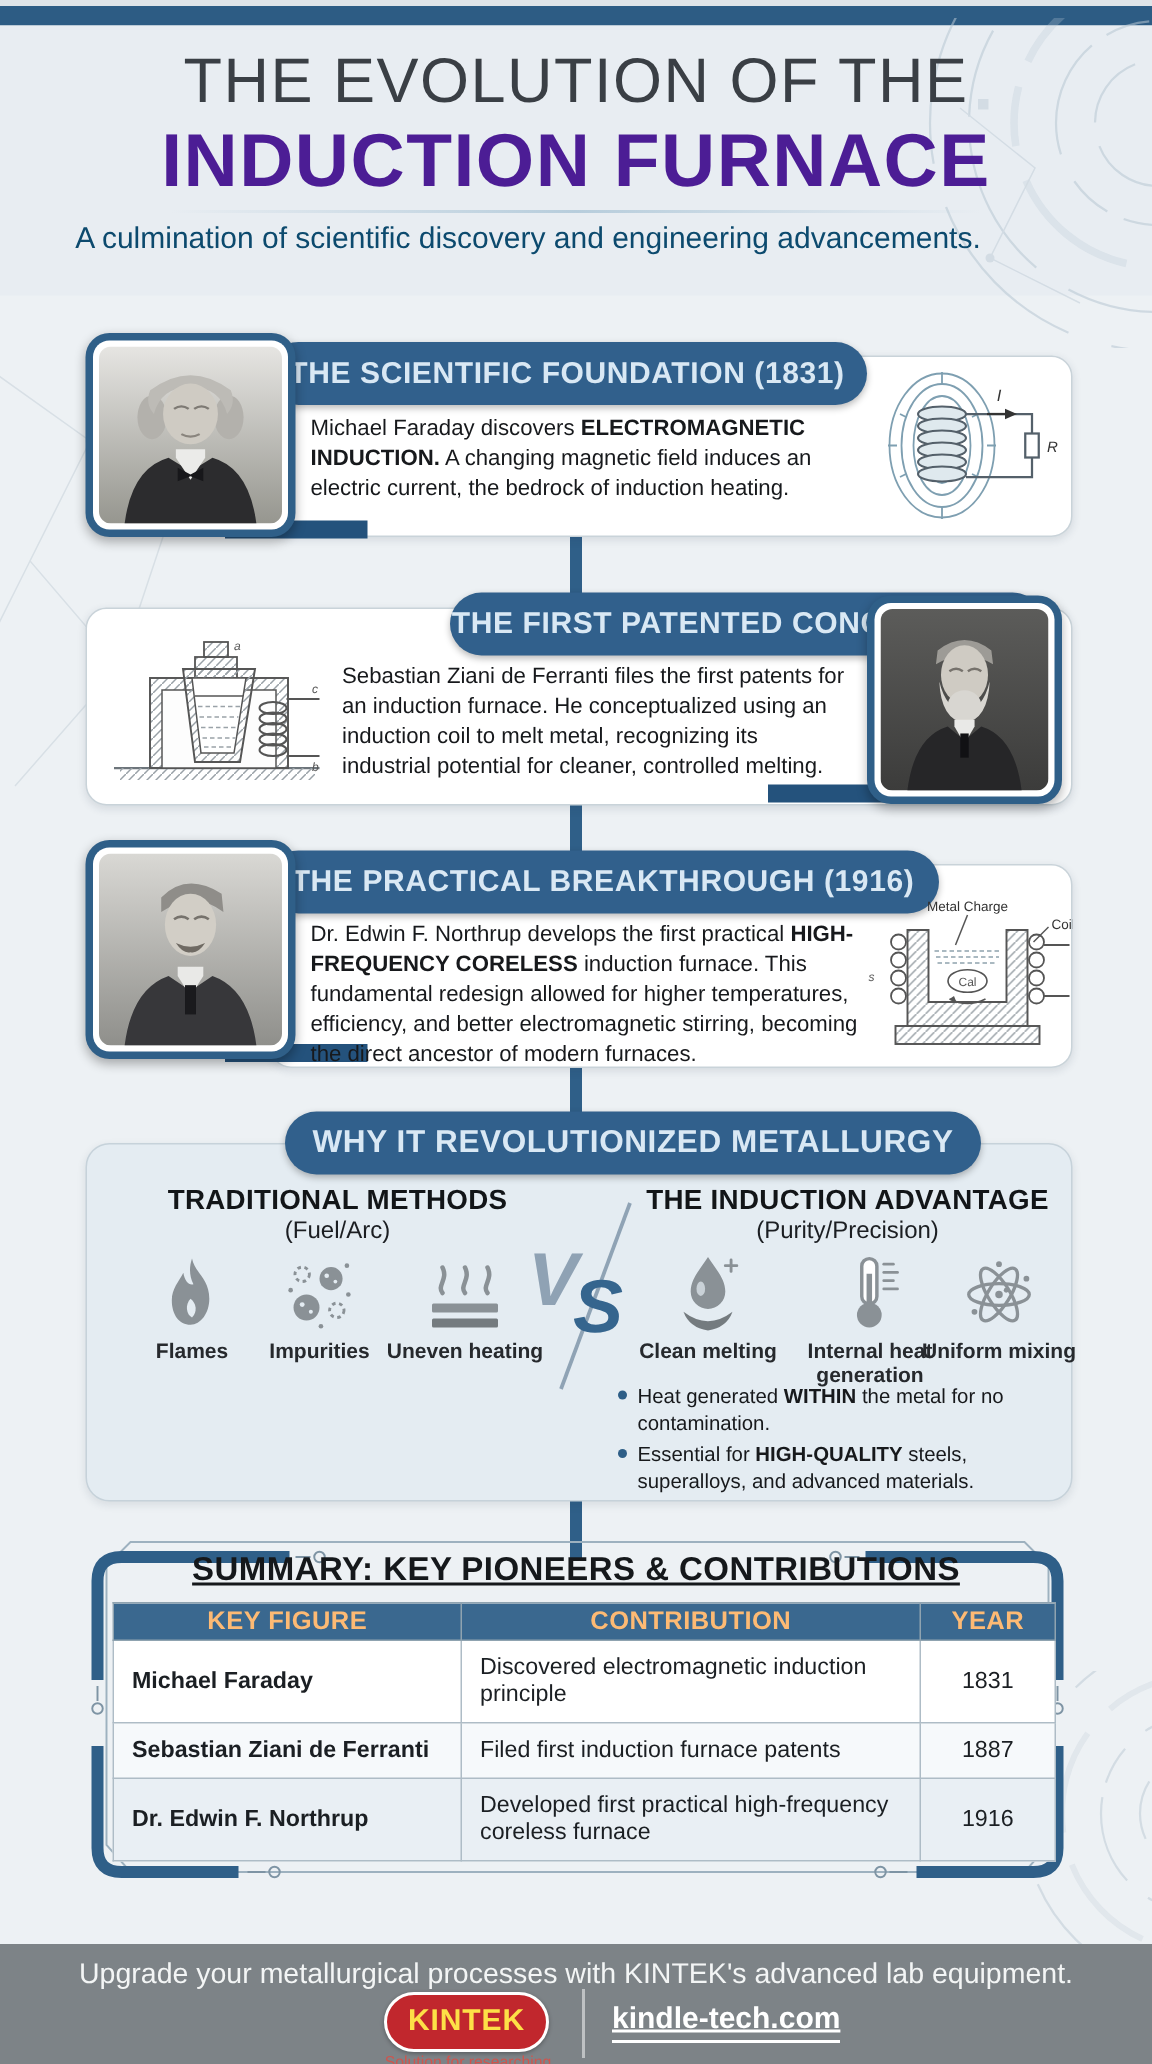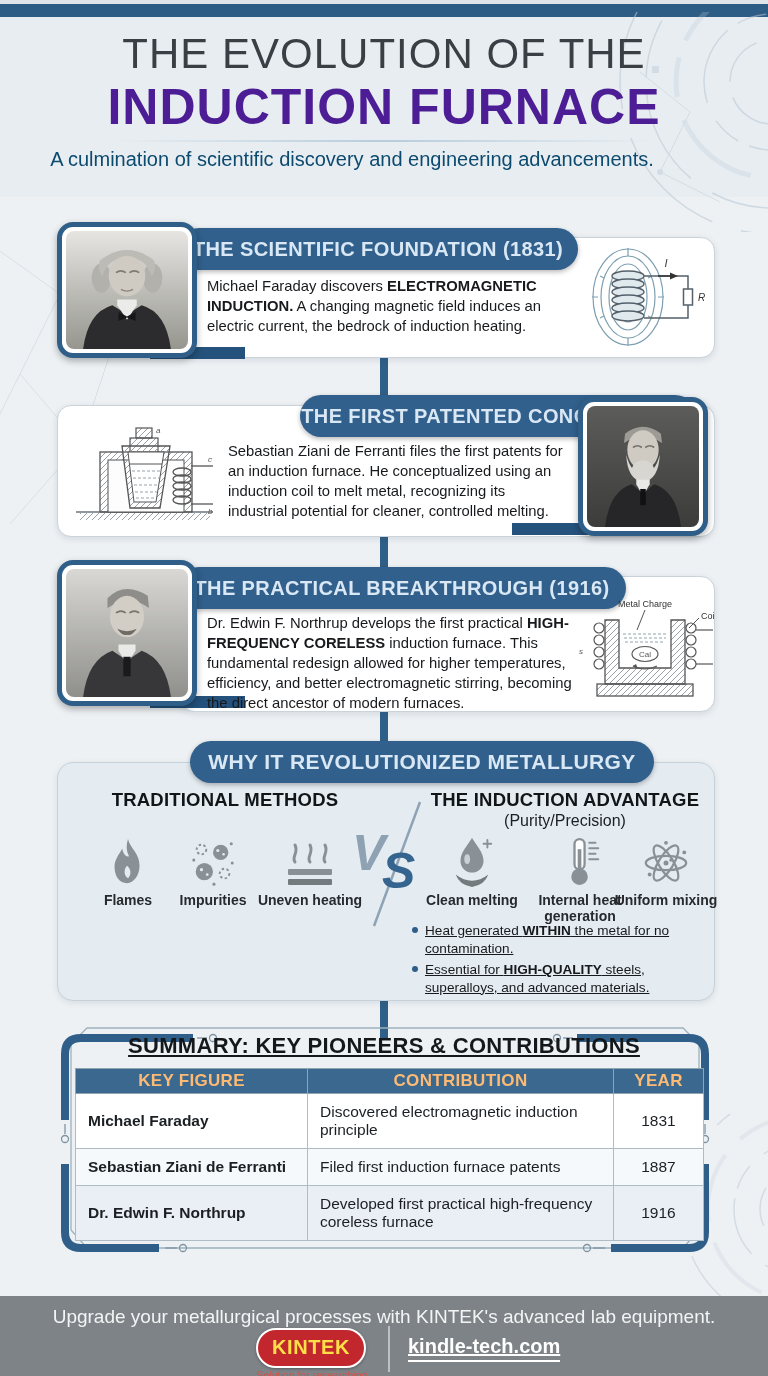--- a/index.html
+++ b/index.html
@@ -301,6 +301,7 @@
   </div>
 
   <div class="abs colhead" style="left:85px;top:785px;width:280px">TRADITIONAL METHODS</div>
+  <div class="abs colsub" style="left:85px;top:808px;width:280px">(Fuel/Arc)</div>
 
   <svg class="abs" style="left:106px;top:833px;width:44px;height:50px" viewBox="0 0 44 52">
     <path d="M22,2 C24,12 34,16 34,30 C34,40 28,48 21,48 C13,48 8,41 8,31 C8,23 13,18 16,12 C17,18 20,21 23,20 C20,14 20,8 22,2 Z" fill="#8a9196"></path>

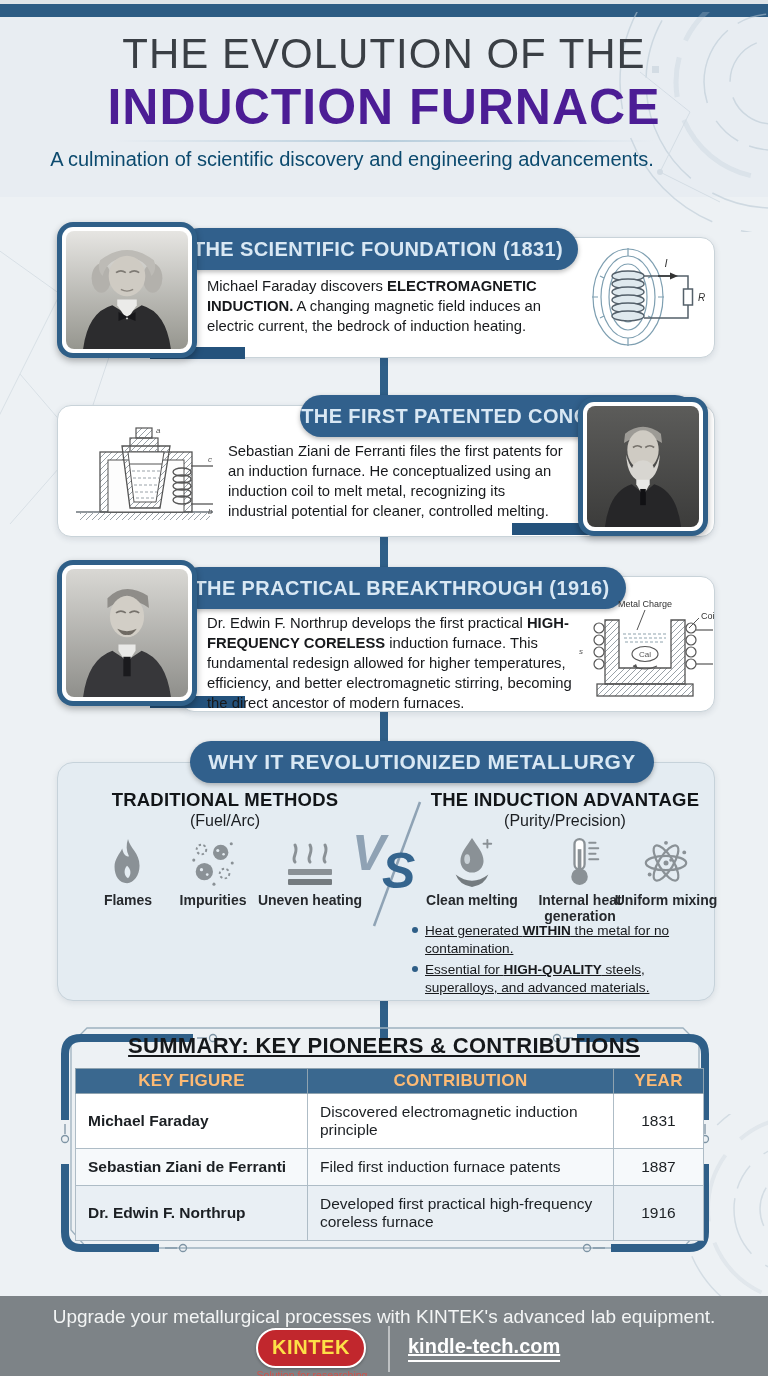--- a/index.html
+++ b/index.html
@@ -36,7 +36,7 @@
   .vs-v{position:absolute;left:2px;top:8px;font-size:50px;font-style:italic;font-weight:800;color:#8fa2b4;}
   .vs-s{position:absolute;left:32px;top:26px;font-size:50px;font-style:italic;font-weight:800;color:#35658e;}
   .bullets{left:412px;top:918px;width:302px;font-size:13.6px;color:#17191c;line-height:1.32;}
-  .brow{display:flex;gap:7px;margin-bottom:3px;text-decoration:underline;}
+  .brow{display:flex;gap:7px;margin-bottom:3px;}
   .bdot{width:6px;height:6px;border-radius:50%;background:#2e5e87;margin-top:5px;flex:none;}
   .sumtitle{left:0;top:1029px;width:768px;text-align:center;font-size:22px;font-weight:800;
             color:#15181b;letter-spacing:.3px;text-decoration:underline;}

